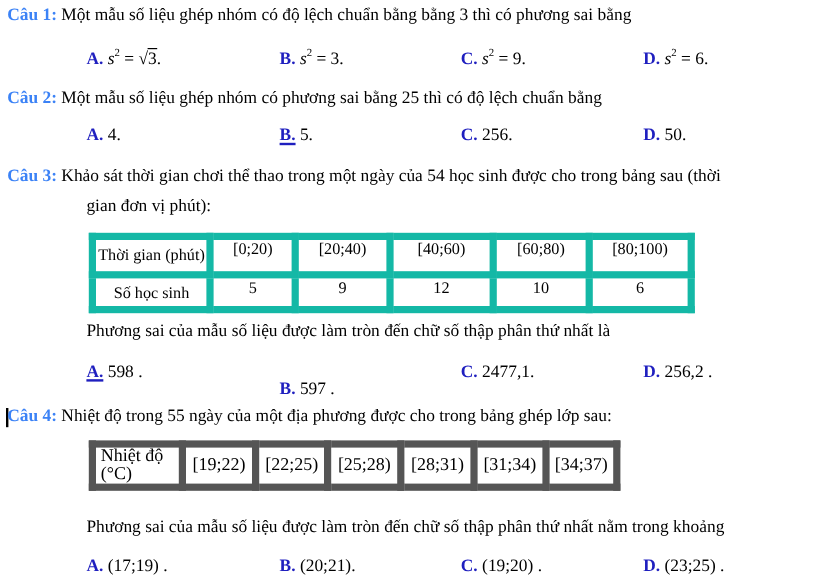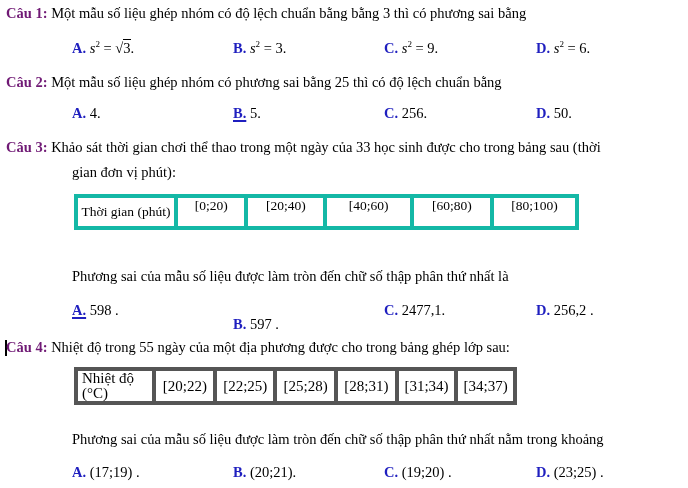--- a/index.html
+++ b/index.html
@@ -9,7 +9,7 @@
       color: #000; font-size: 14.5px;
     }
     .abs { position: absolute; white-space: nowrap; }
-    .qlabel { color: #701a75; font-weight: bold; }
+    .qlabel { color: #3b82f6; font-weight: bold; }
     .opt-letter { color: #1f1fbf; font-weight: bold; }
     .opt-letter.correct { text-decoration: underline; text-decoration-thickness: 2px; text-underline-offset: 2px; }
     .math { font-family: "Liberation Serif", "DejaVu Serif", serif; }

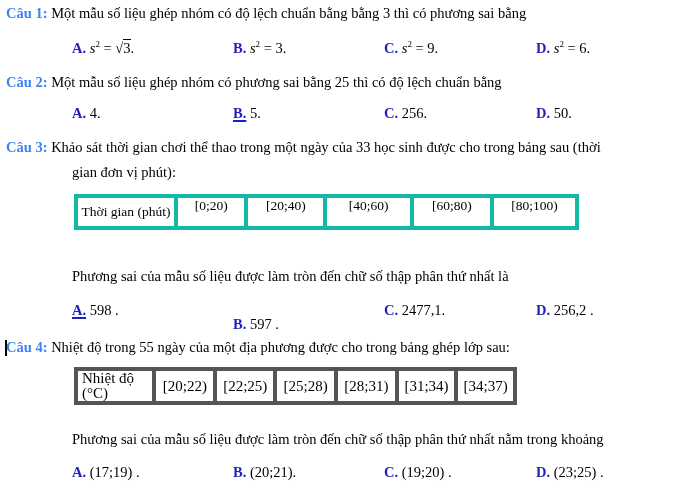--- a/index.html
+++ b/index.html
@@ -72,7 +72,7 @@
 
 <div class="abs" style="left:6px; top:139px;">
   <span class="qlabel">Câu 3:</span>
-  <span>Khảo sát thời gian chơi thể thao trong một ngày của 33 học sinh được cho trong bảng sau (thời</span>
+  <span>Khảo sát thời gian chơi thể thao trong một ngày của 54 học sinh được cho trong bảng sau (thời</span>
 </div>
 <div class="abs" style="left:72px; top:164px;">gian đơn vị phút):</div>
 

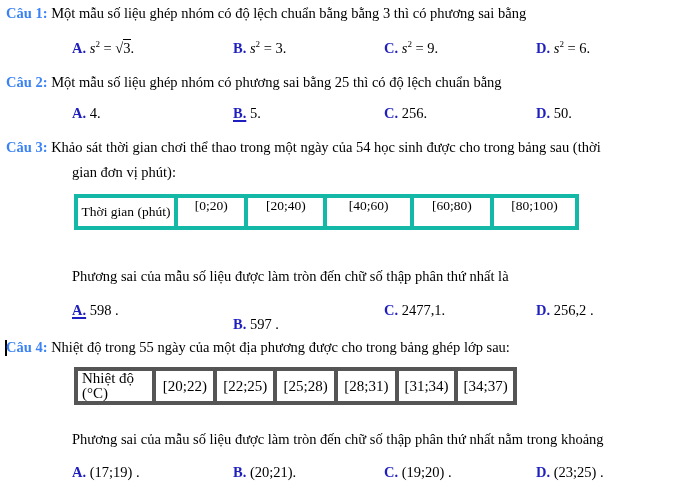--- a/index.html
+++ b/index.html
@@ -18,7 +18,7 @@
     .sqrt { display: inline-block; }
     .sqrt .rad { border-top: 1px solid #000; padding-top: 0px; }
     table.t { position: absolute; border-collapse: collapse; }
-    table.t td { border: 4px solid #14b8a6; padding: 0; text-align: center; font-size: 13.5px; }
+    table.t td { border: 6px solid #14b8a6; padding: 0; text-align: center; font-size: 13.5px; }
     table.t1 td { vertical-align: top; }
     table.t1 td.rh { vertical-align: middle; font-size: 13.5px; }
     table.t2 td { border-color: #555; font-size: 15px; line-height: 1; }

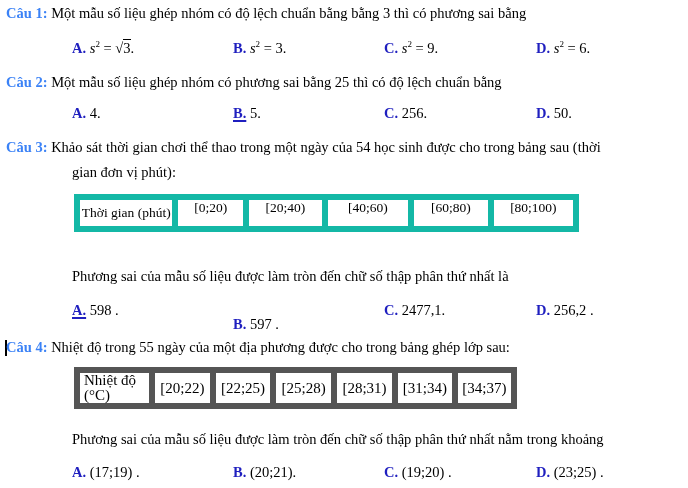--- a/index.html
+++ b/index.html
@@ -86,6 +86,14 @@
     <td style="width:80px;">[60;80)</td>
     <td style="width:85px;">[80;100)</td>
   </tr>
+  <tr style="height:29px;">
+    <td class="rh">Số học sinh</td>
+    <td>5</td>
+    <td>9</td>
+    <td>12</td>
+    <td>10</td>
+    <td>6</td>
+  </tr>
 </tbody>
   </table>
 

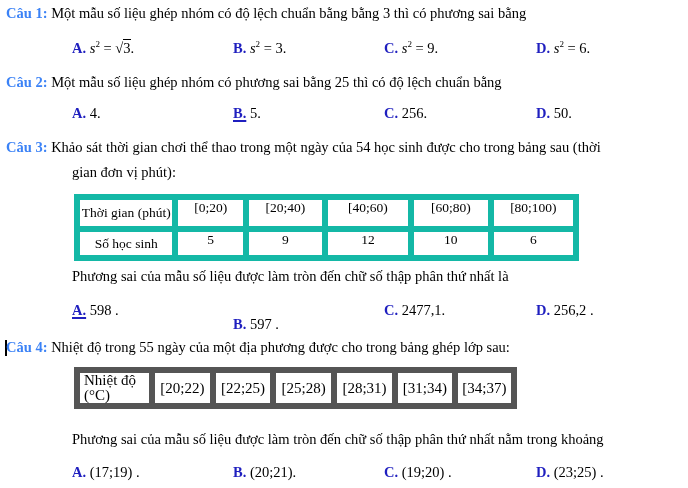--- a/index.html
+++ b/index.html
@@ -125,7 +125,7 @@
   <tbody>
       <tr style="height:26px;">
     <td class="rh" style="width:104px;">Nhiệt độ (°C)</td>
-    <td style="width:68px;">[20;22)</td>
+    <td style="width:68px;">[19;22)</td>
     <td style="width:67px;">[22;25)</td>
     <td style="width:68px;">[25;28)</td>
     <td style="width:68px;">[28;31)</td>

